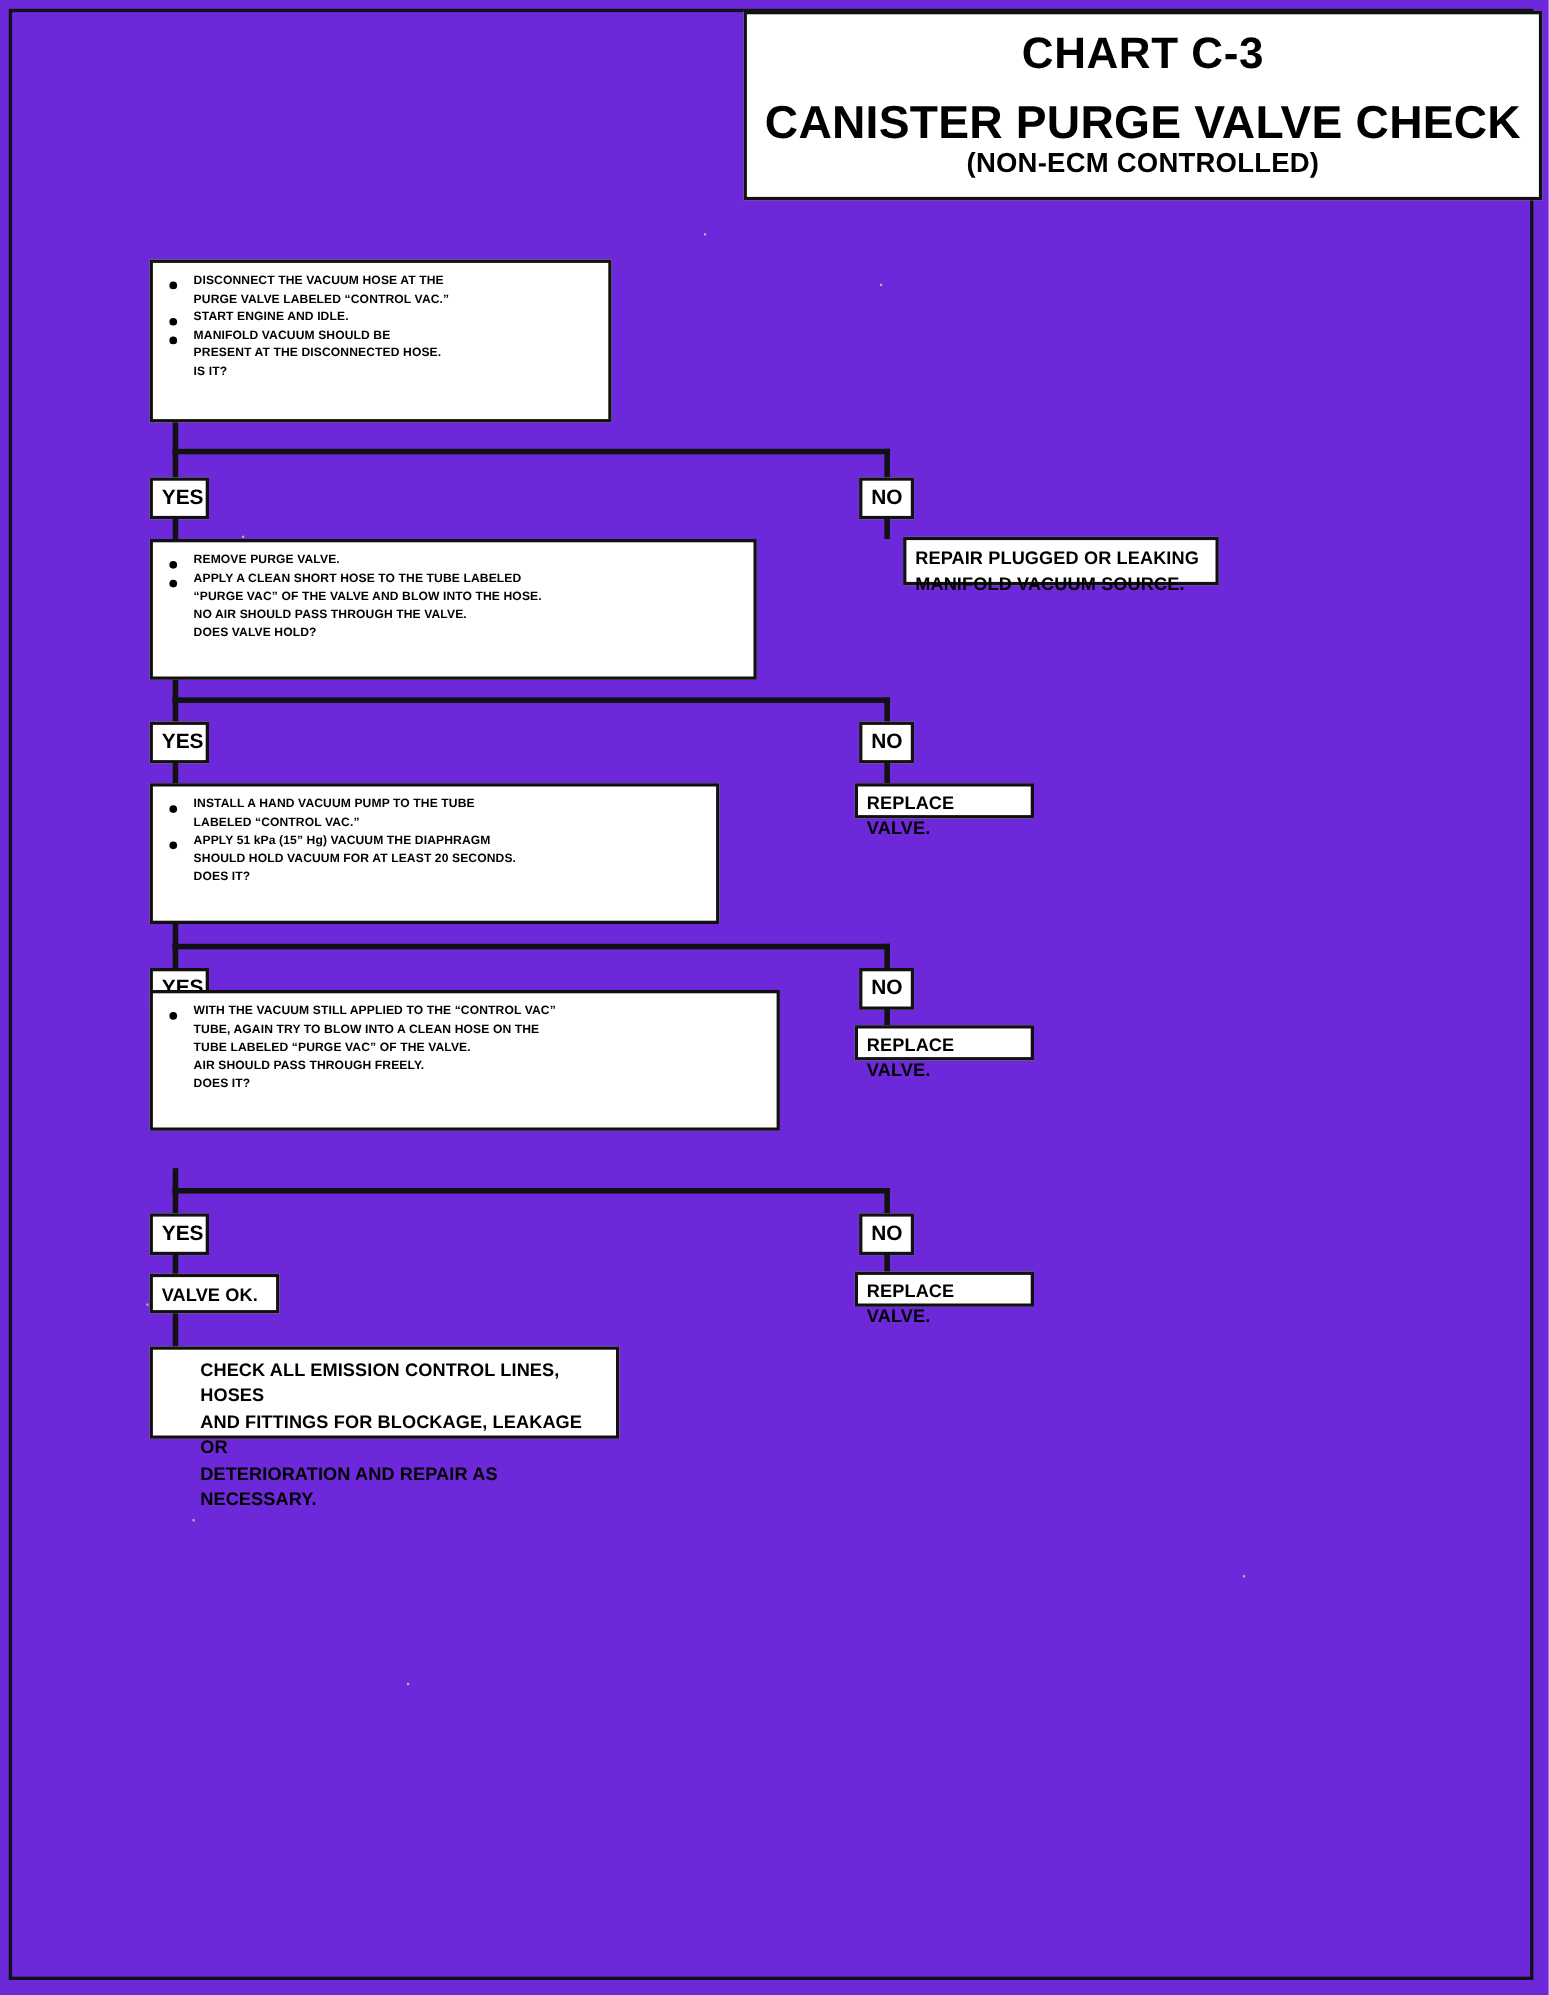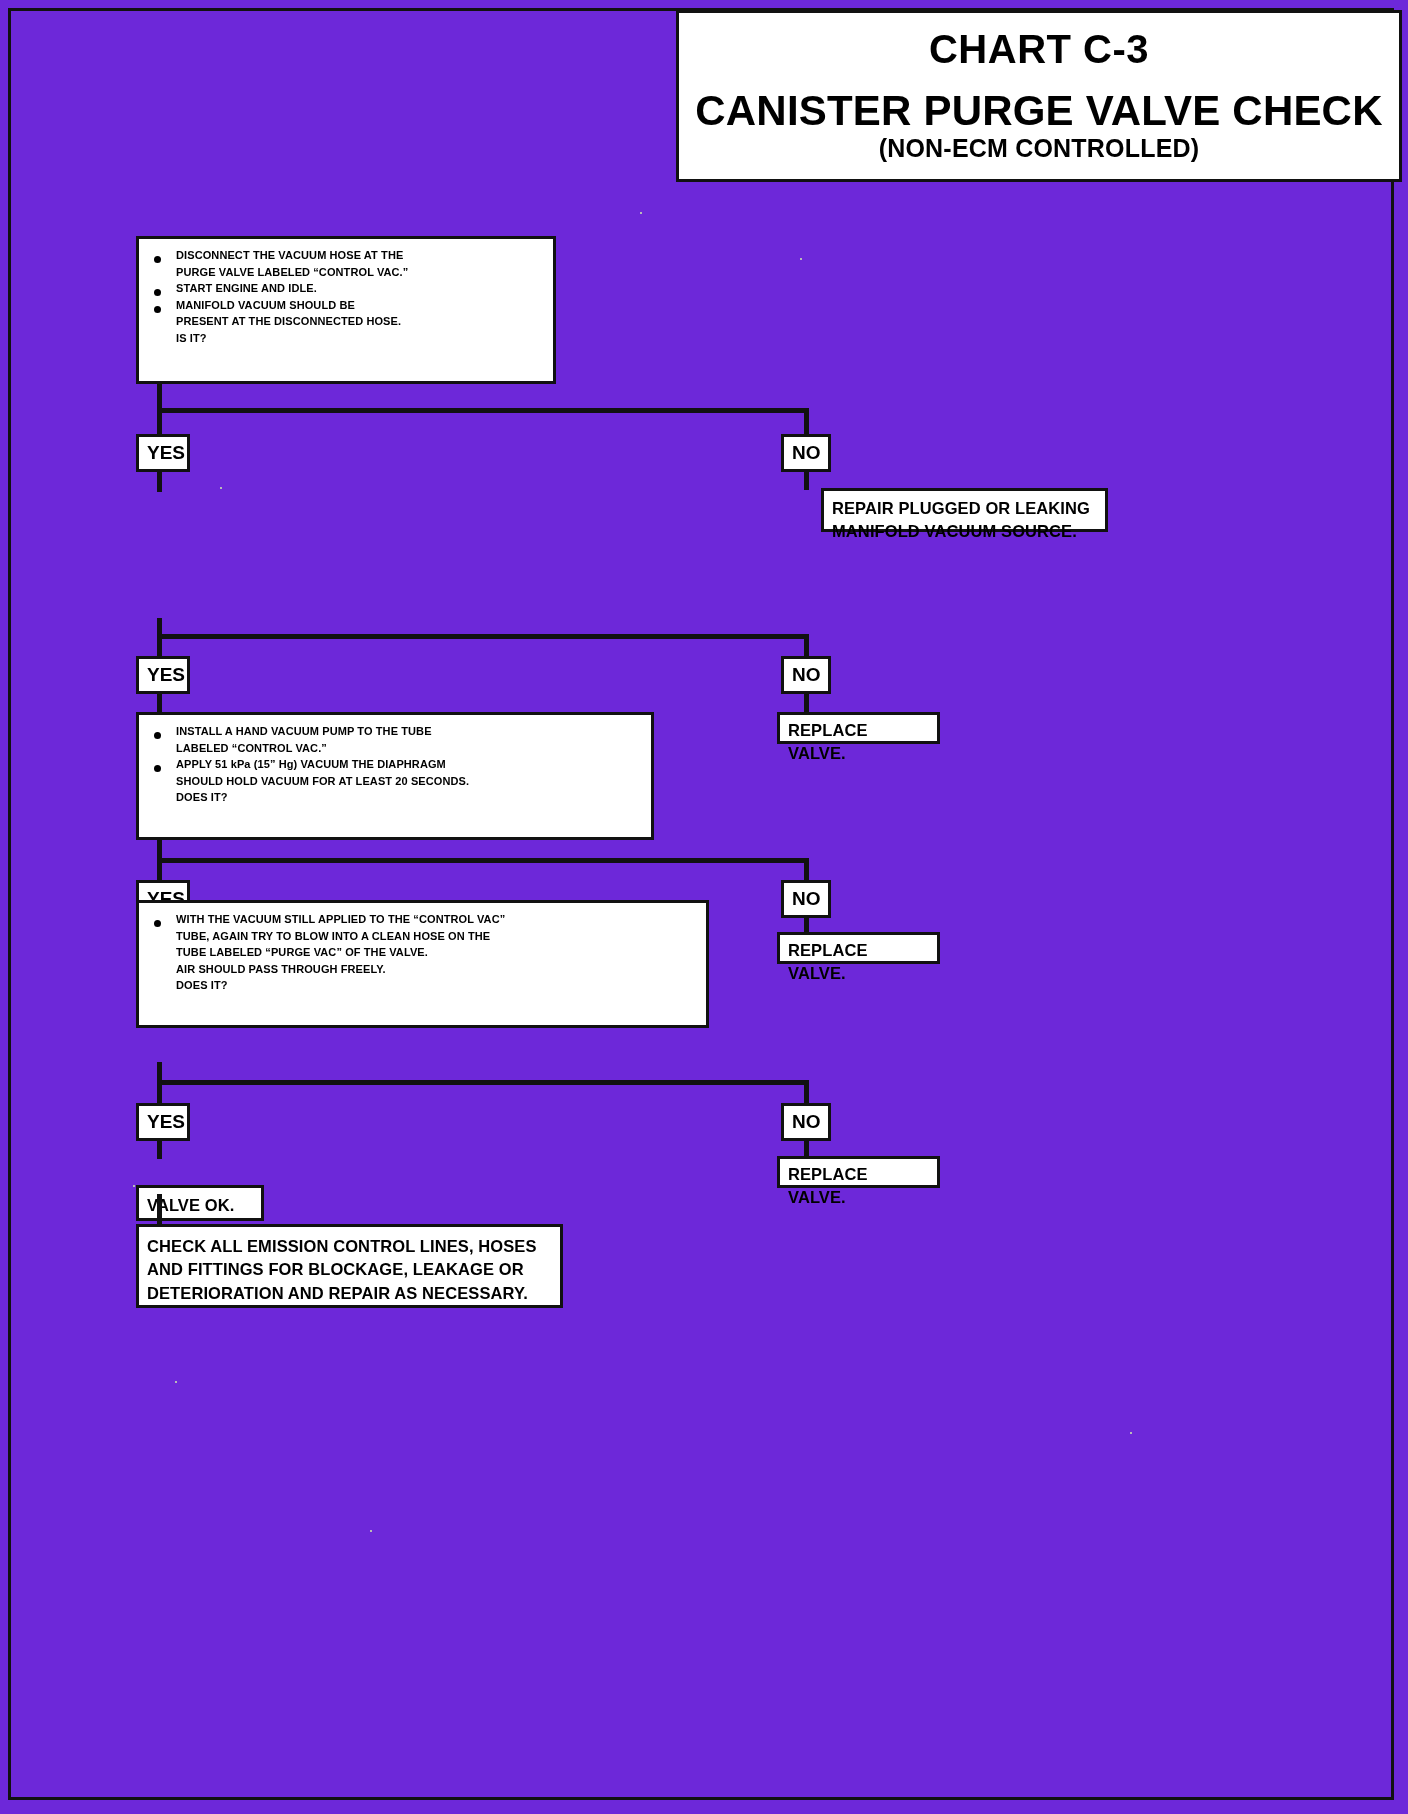--- a/index.html
+++ b/index.html
@@ -180,6 +180,17 @@
     </div>
   </div>
 
+  <div class="box" style="left:136px;top:490px;width:552px;height:128px;">
+    <div class="box-inner">
+      <ul class="bullets">
+        <li class="has-dot">REMOVE PURGE VALVE.</li>
+        <li class="has-dot">APPLY A CLEAN SHORT HOSE TO THE TUBE LABELED</li>
+        <li>“PURGE VAC” OF THE VALVE AND BLOW INTO THE HOSE.</li>
+        <li>NO AIR SHOULD PASS THROUGH THE VALVE.</li>
+        <li>DOES VALVE HOLD?</li>
+      </ul>
+    </div>
+  </div>
 
   <div class="vline" style="left:157px;top:618px;height:22px;"></div>
   <div class="hline" style="left:157px;top:634px;width:652px;"></div>

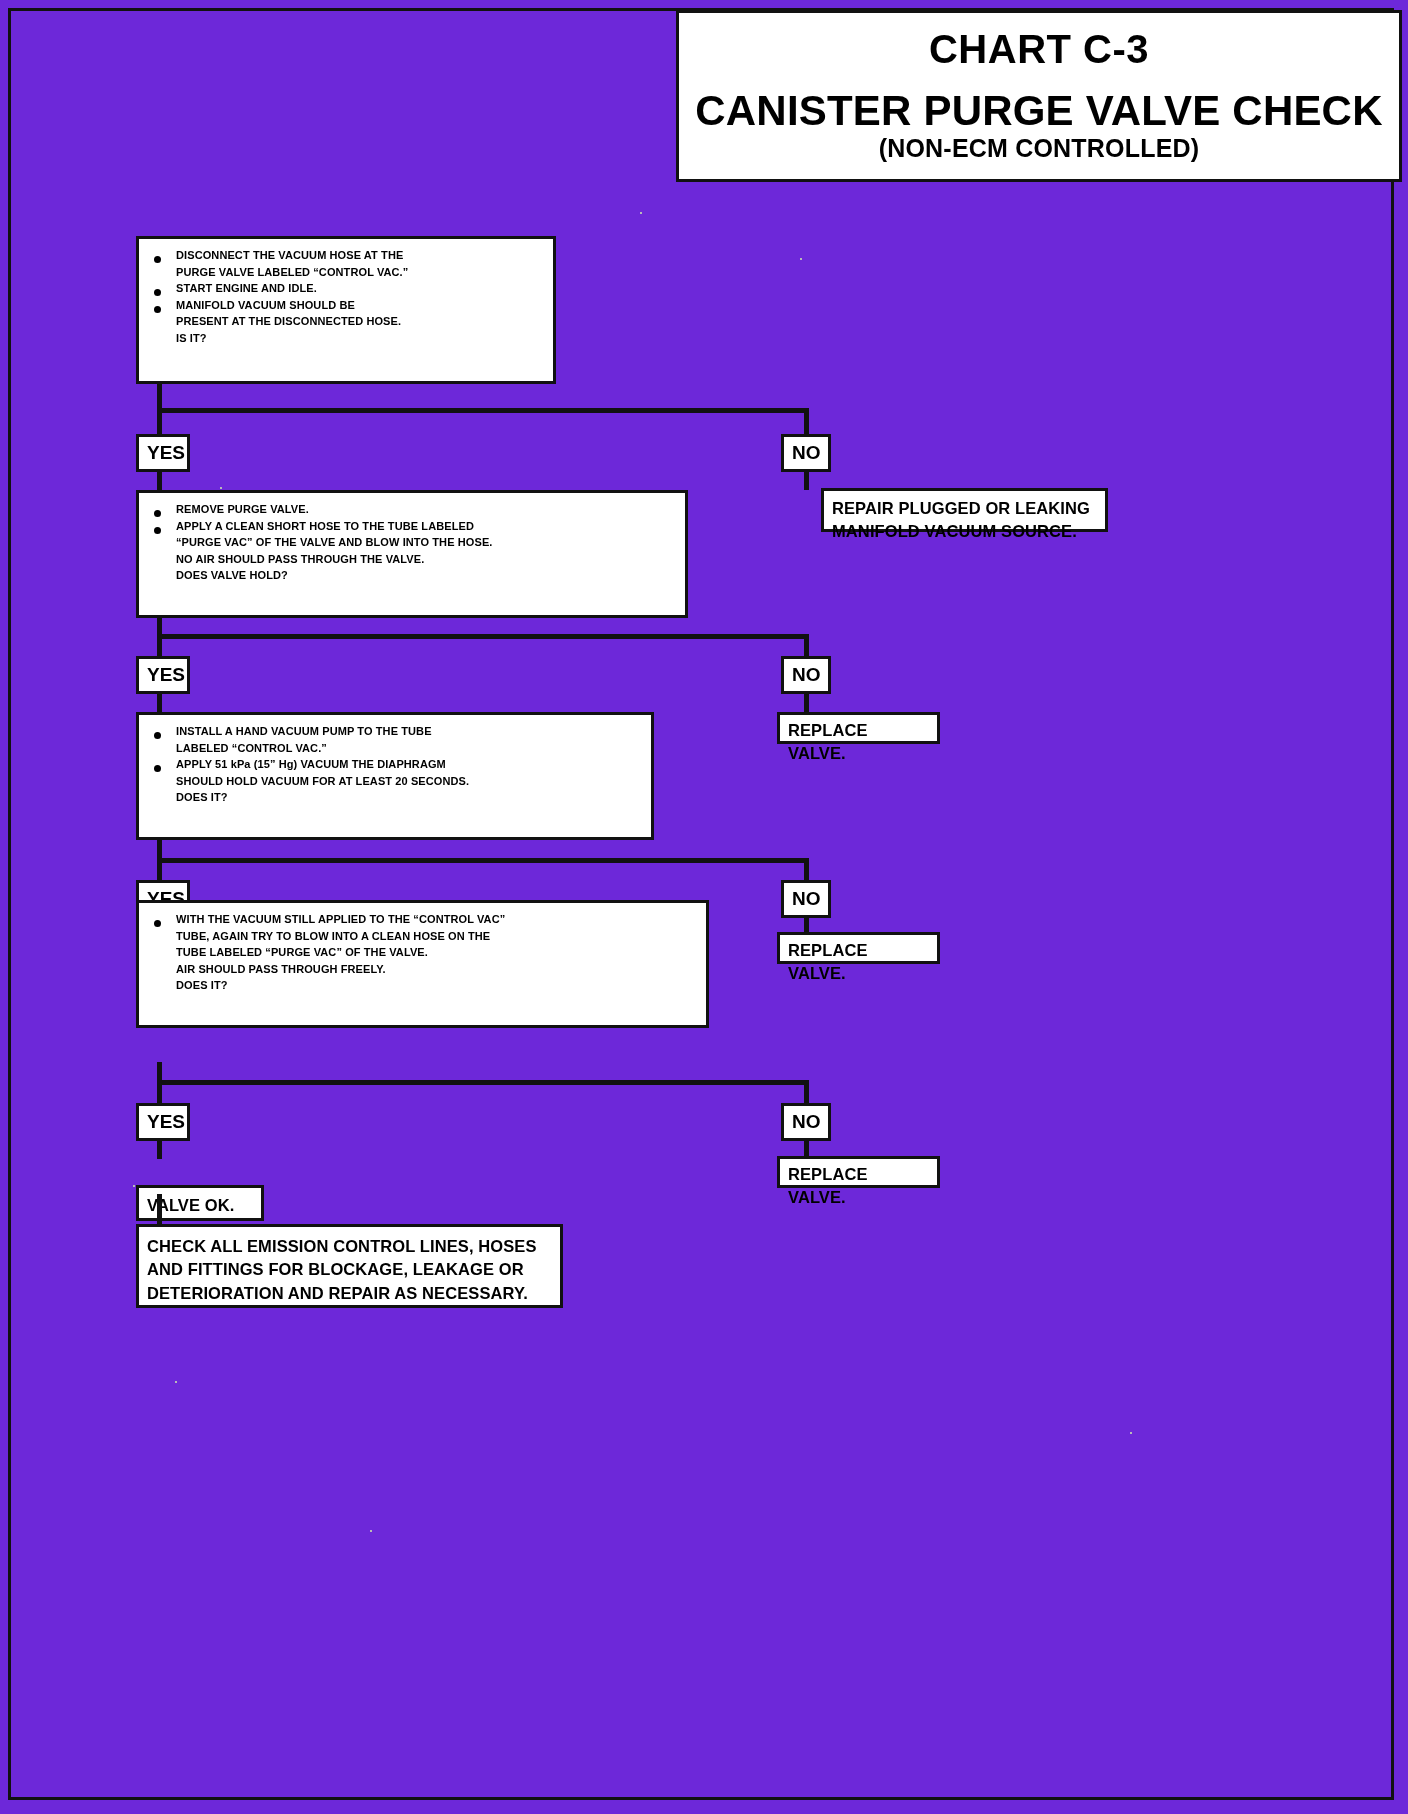--- a/index.html
+++ b/index.html
@@ -279,7 +279,7 @@
     </div>
   </div>
 
-  <div class="box" style="left:136px;top:1185px;width:128px;height:36px;">
+  <div class="box" style="left:136px;top:1158px;width:118px;height:36px;">
     <div class="box-inner" style="padding:6px 8px;">
       <div class="result-text">VALVE OK.</div>
     </div>

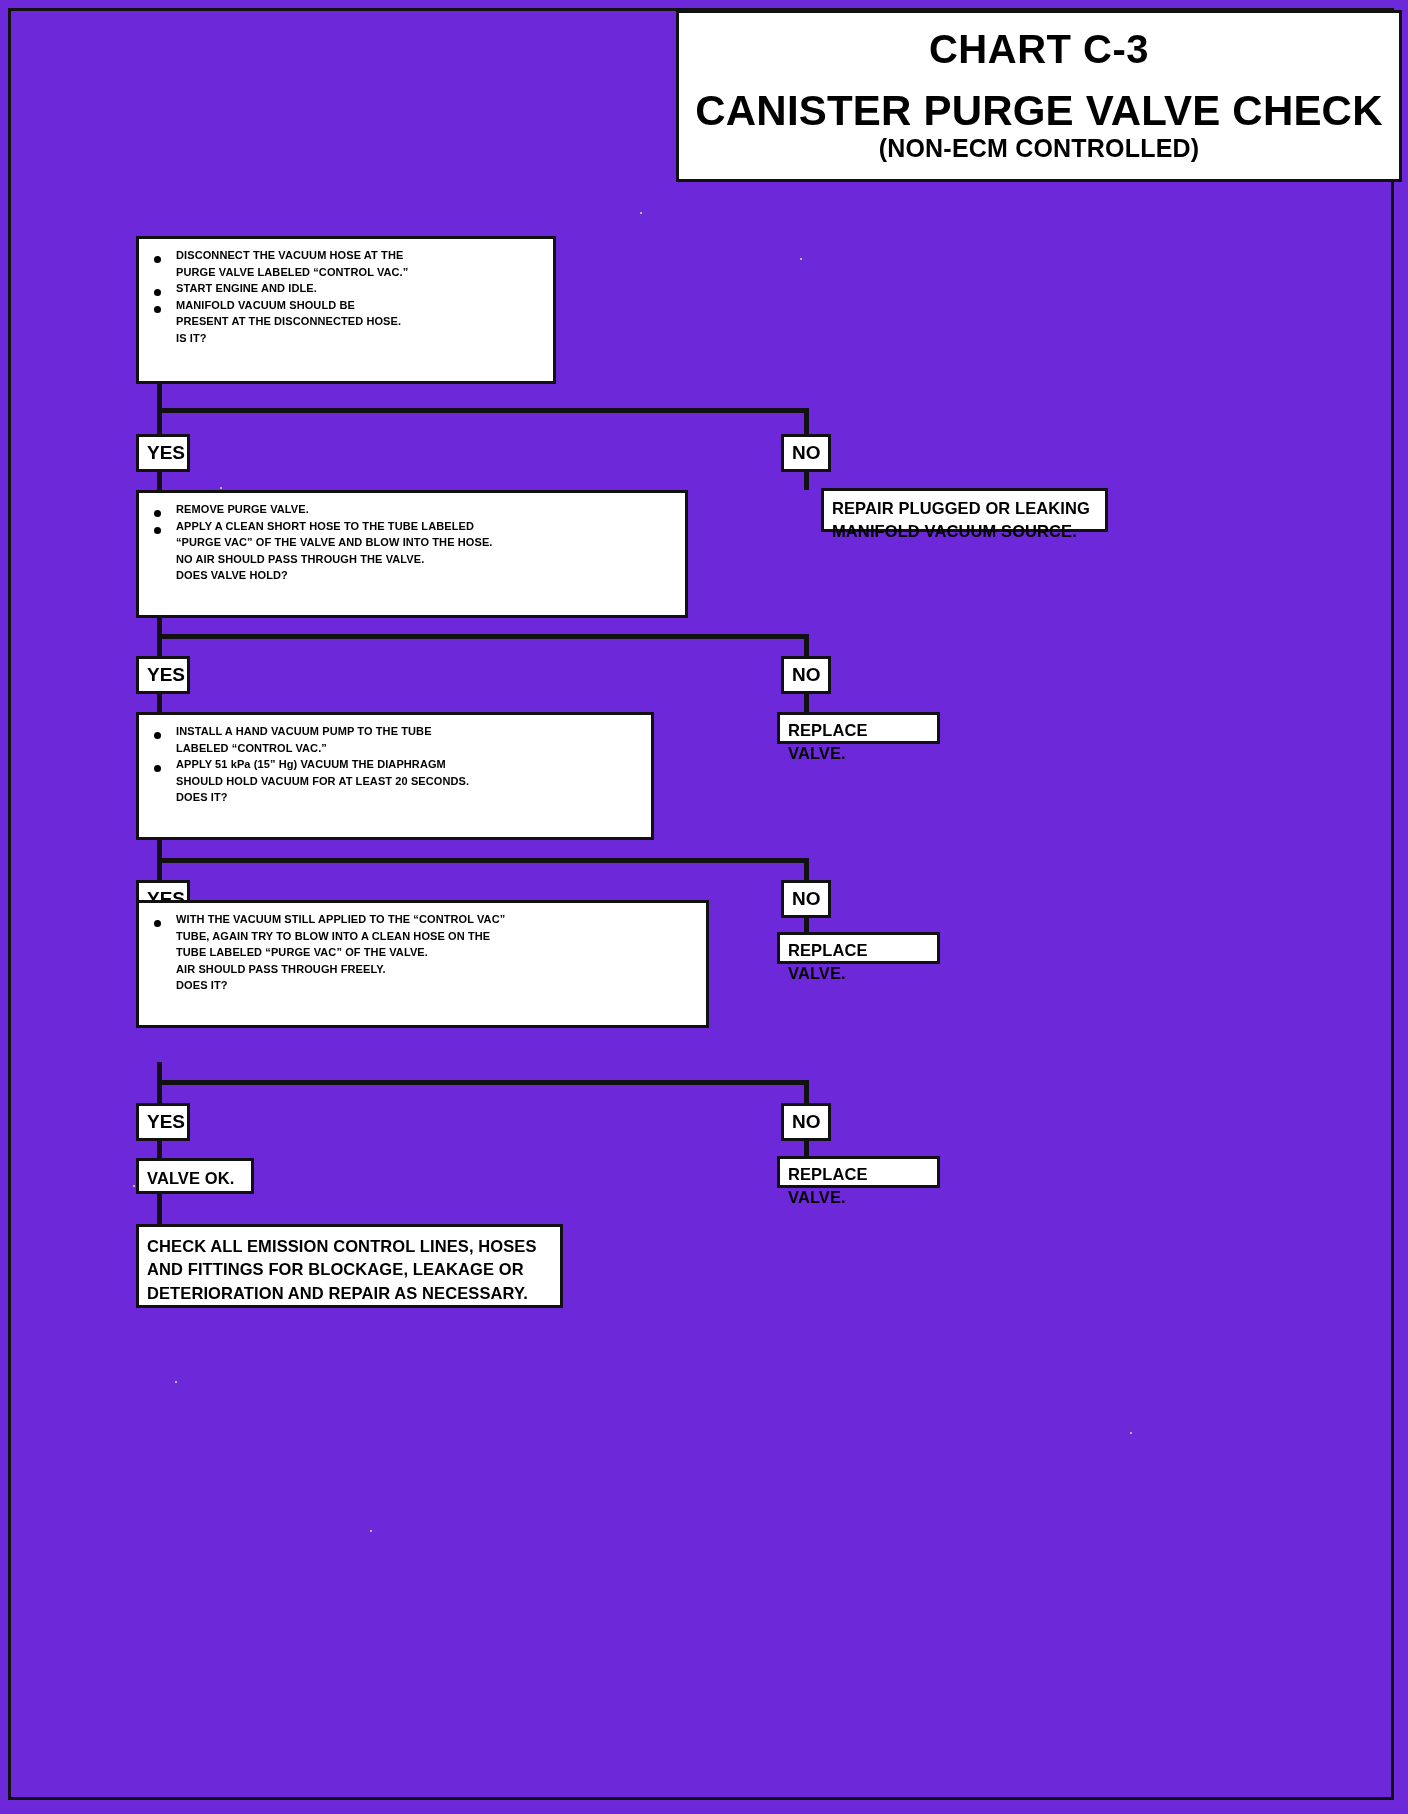--- a/index.html
+++ b/index.html
@@ -287,7 +287,7 @@
 
   <div class="vline" style="left:157px;top:1194px;height:32px;"></div>
 
-  <div class="box" style="left:136px;top:1224px;width:427px;height:84px;">
+  <div class="box" style="left:136px;top:1224px;width:427px;height:84px;padding-left:35px;">
     <div class="box-inner" style="padding:8px 8px 6px 8px;">
       <div class="result-text">CHECK ALL EMISSION CONTROL LINES, HOSES</div>
       <div class="result-text">AND FITTINGS FOR BLOCKAGE, LEAKAGE OR</div>

